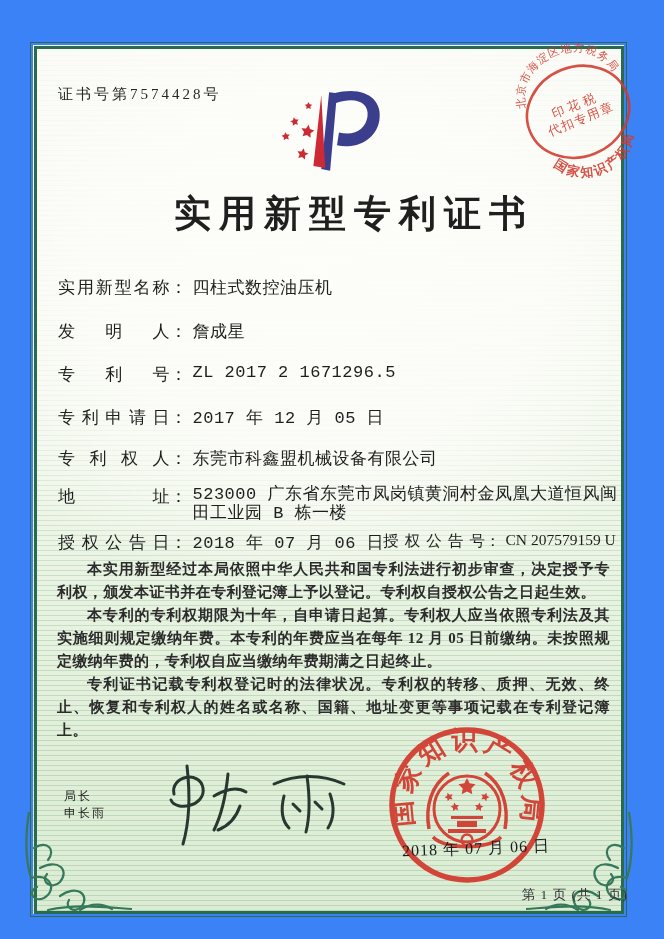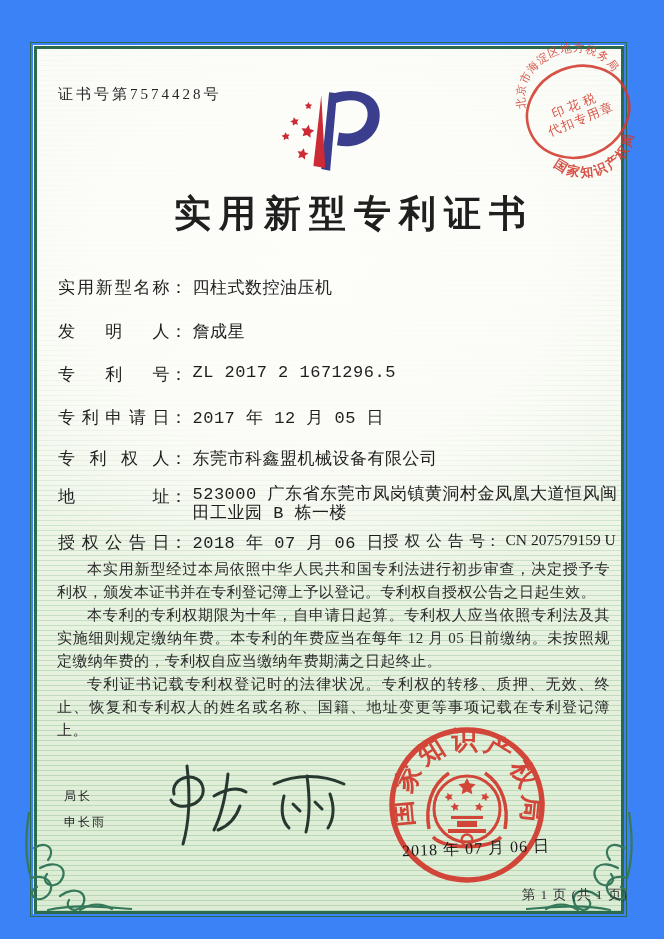--- a/index.html
+++ b/index.html
@@ -82,6 +82,7 @@
     position:absolute;left:57px;top:558px;width:553px;
     font-size:15px;line-height:23px;color:#2c2c2c;letter-spacing:0.4px;
     text-align:justify;
+    font-weight:bold;
   }
   .paras p{text-indent:2em;}
   

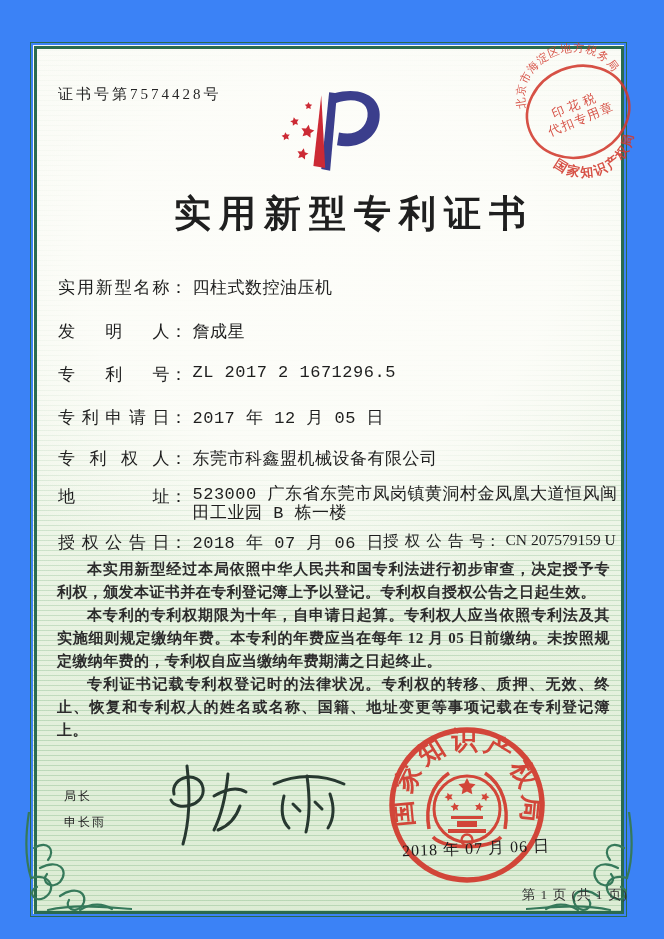--- a/index.html
+++ b/index.html
@@ -87,7 +87,7 @@
   .paras p{text-indent:2em;}
   
   .signer{position:absolute;left:64px;top:788px;font-size:12px;color:#222;letter-spacing:2px;}
-  .signer .name{margin-top:9px;}
+  .signer .name{}
   .signature{position:absolute;left:152px;top:760px;width:215px;height:90px;}
   
   .seal{position:absolute;left:385px;top:723px;width:164px;height:164px;opacity:0.93;z-index:4;}

